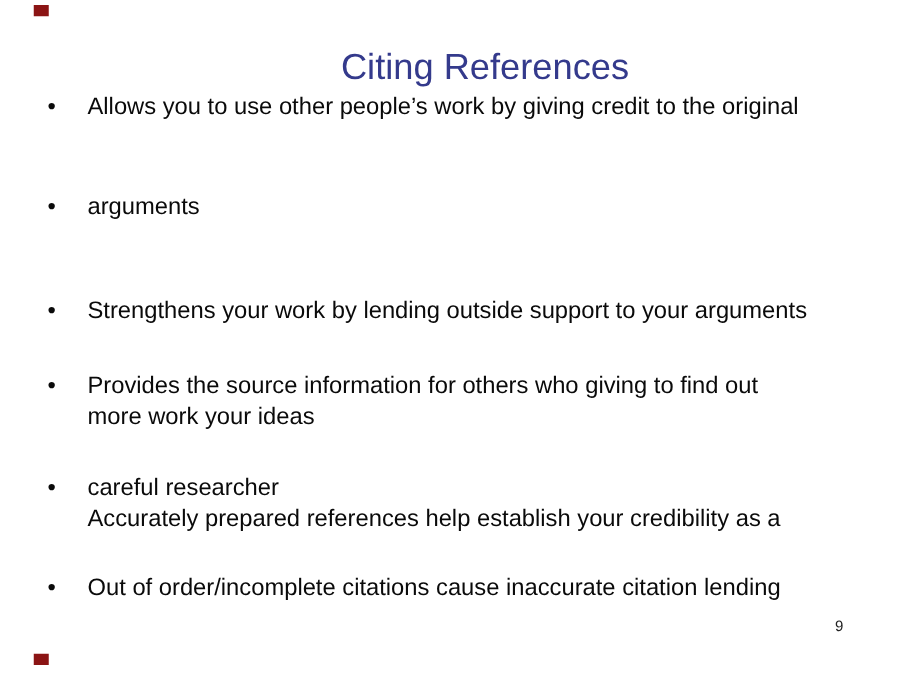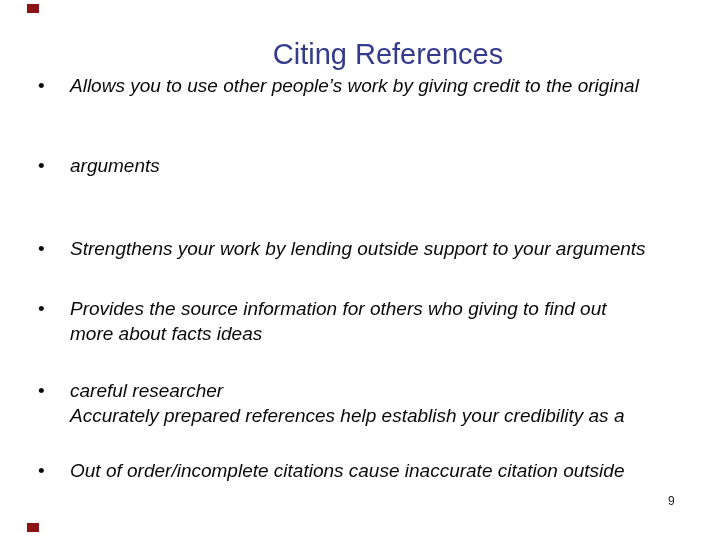--- a/index.html
+++ b/index.html
@@ -53,7 +53,7 @@
     line-height: 25px;
   }
   .bullet-lines { display: block; }
-  .bullet-line { display: block; font-style: italic; }
+  .bullet-line { display: block; }
   .b1 { top: 73px; }
   .b2 { top: 153px; }
   .b3 { top: 236px; }

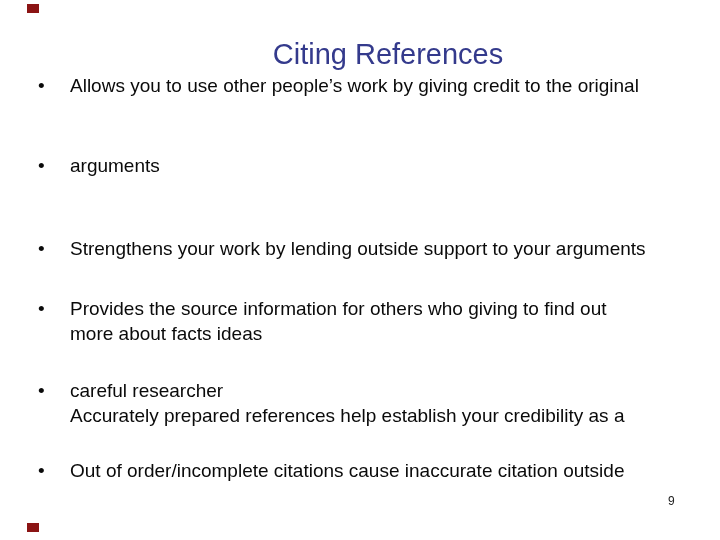--- a/index.html
+++ b/index.html
@@ -103,7 +103,7 @@
     <span class="bullet-marker">•</span>
     <span class="bullet-lines">
       <span class="bullet-line">Provides the source information for others who giving to find out</span>
-      <span class="bullet-line">more about facts ideas</span>
+      <span class="bullet-line">more work your ideas</span>
     </span>
   </div>
 

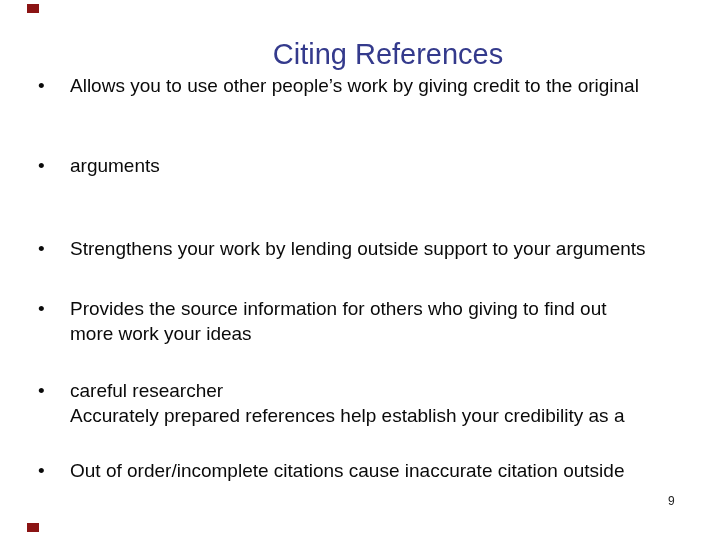--- a/index.html
+++ b/index.html
@@ -118,7 +118,7 @@
   <div class="bullet-item b6">
     <span class="bullet-marker">•</span>
     <span class="bullet-lines">
-      <span class="bullet-line">Out of order/incomplete citations cause inaccurate citation outside</span>
+      <span class="bullet-line">Out of order/incomplete citations cause inaccurate citation lending</span>
     </span>
   </div>
 

